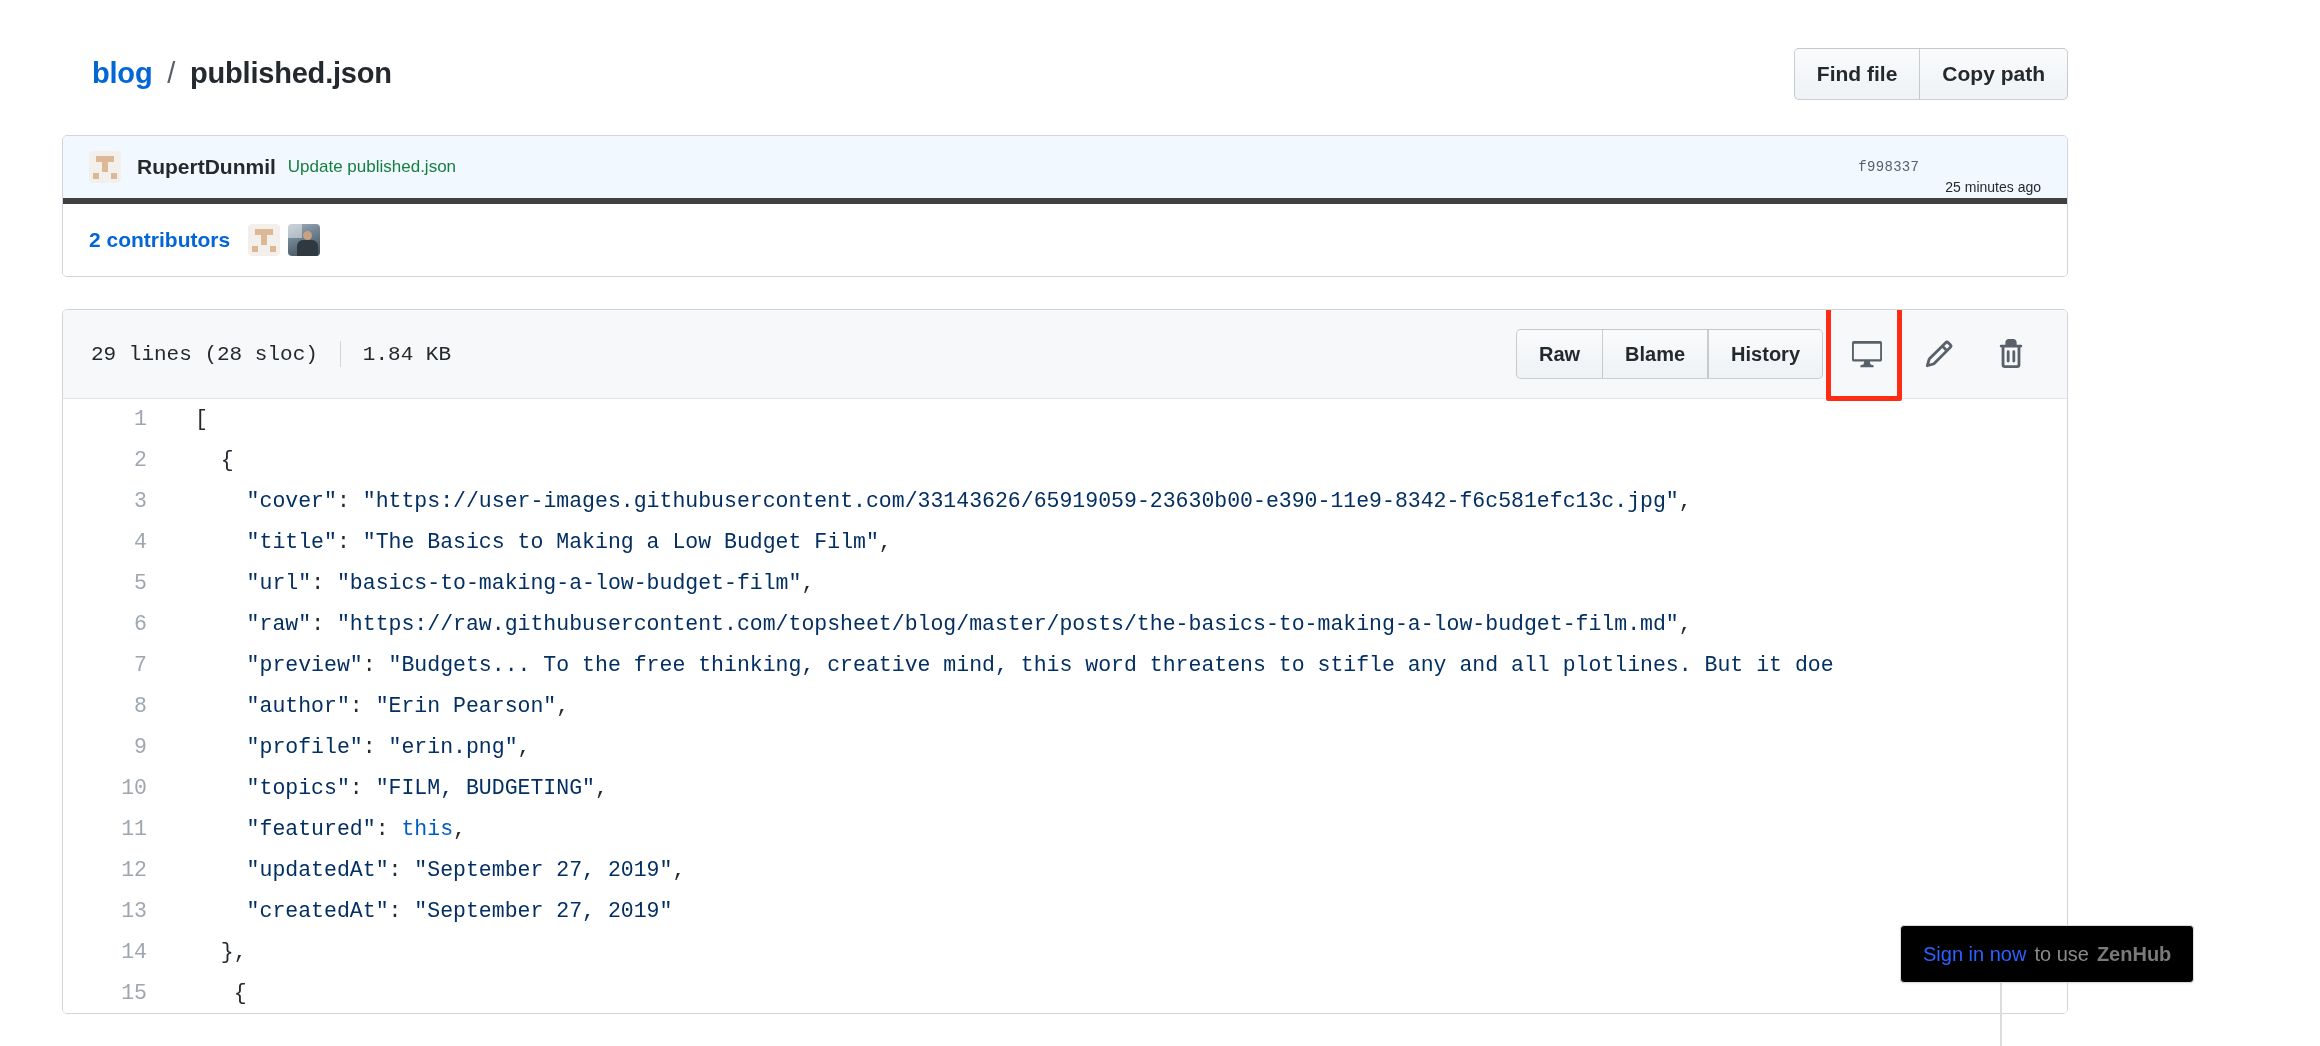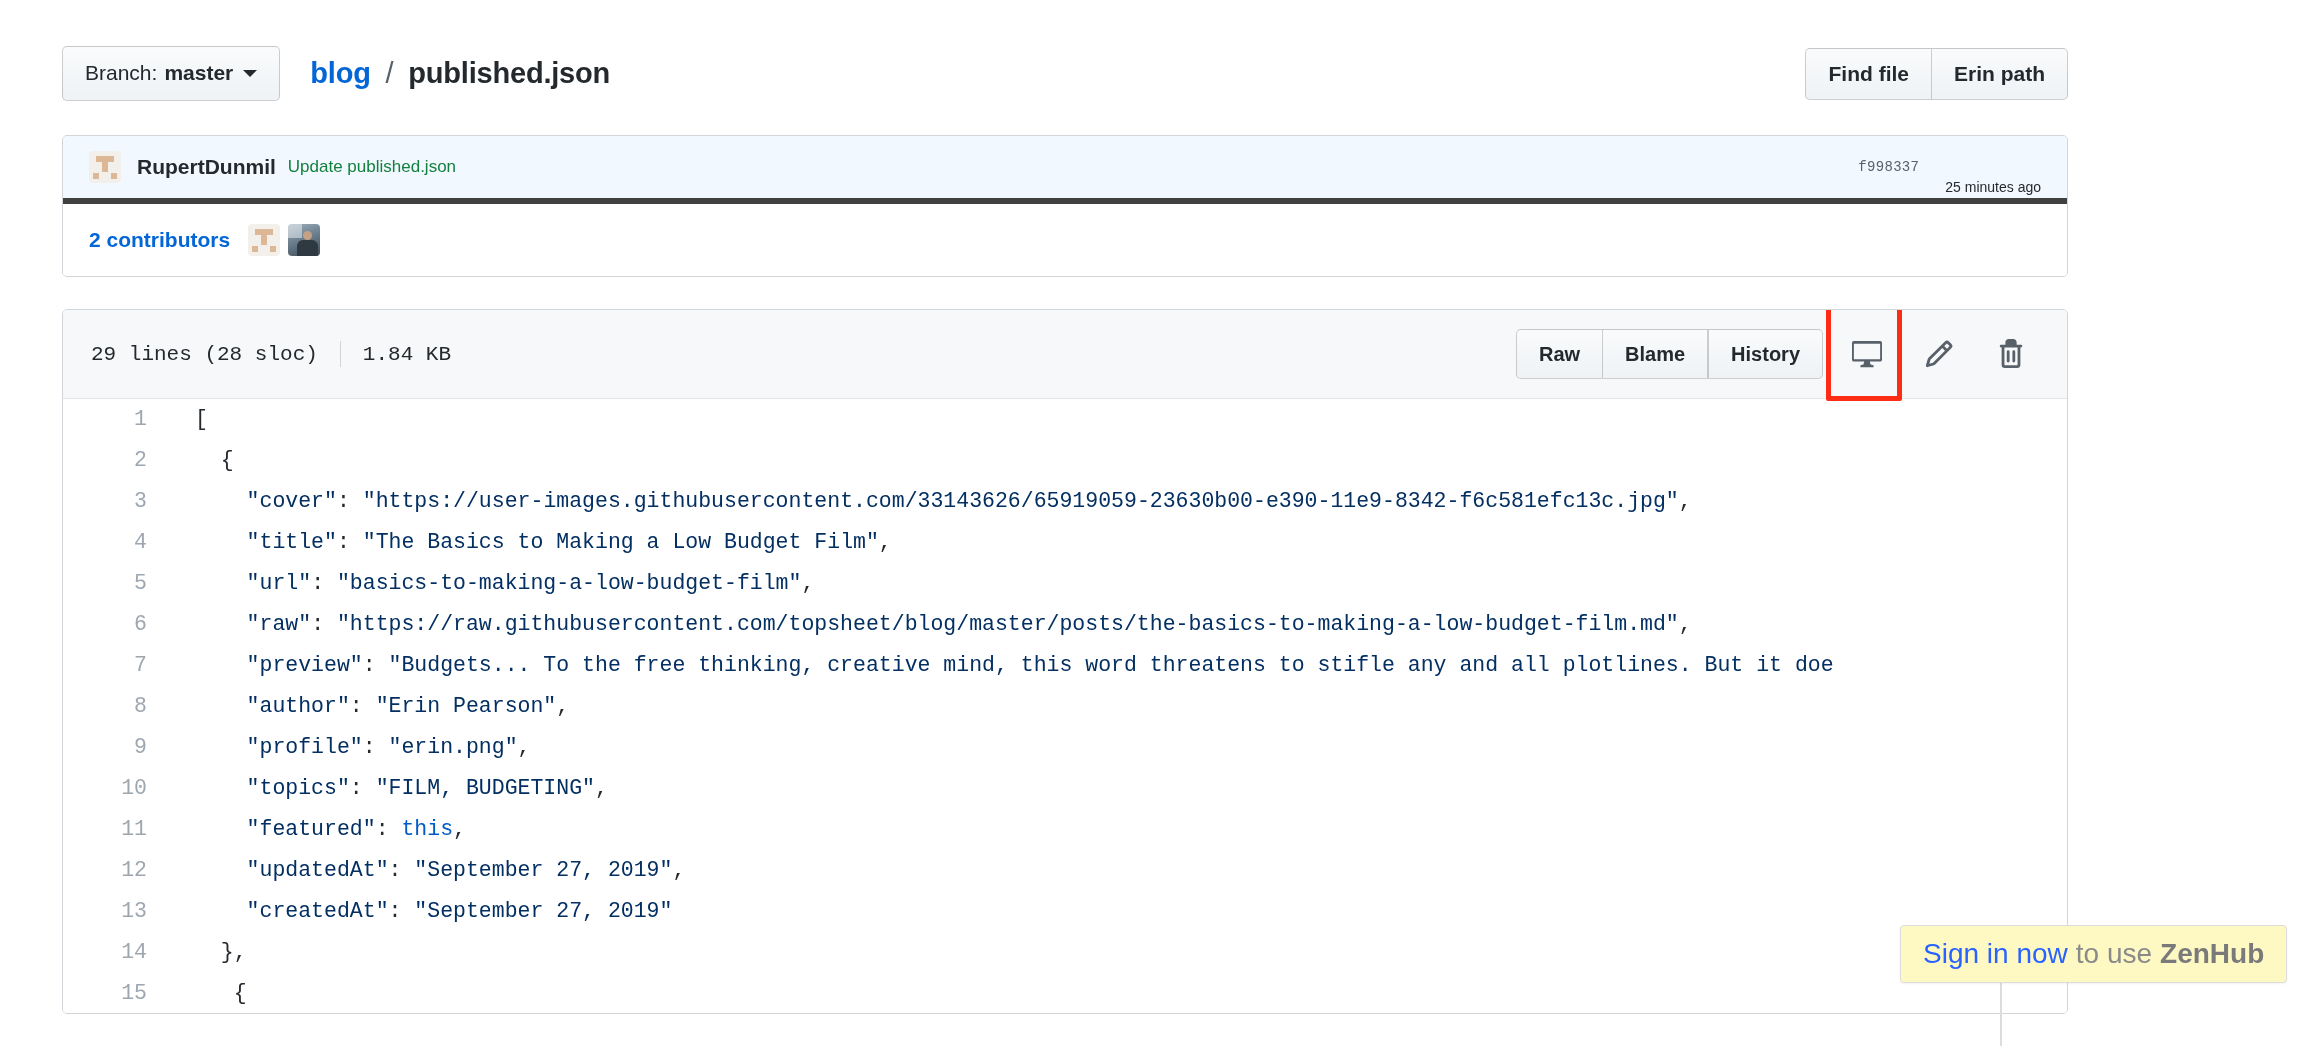--- a/index.html
+++ b/index.html
@@ -381,11 +381,6 @@
 <div class="page">
 
   <div class="file-header">
-    <div class="branch-btn">
-      <span class="b-label">Branch:</span>
-      <span class="b-value">master</span>
-      <span class="caret"></span>
-    </div>
 
     <div class="breadcrumb">
       <span class="repo-link">blog</span>

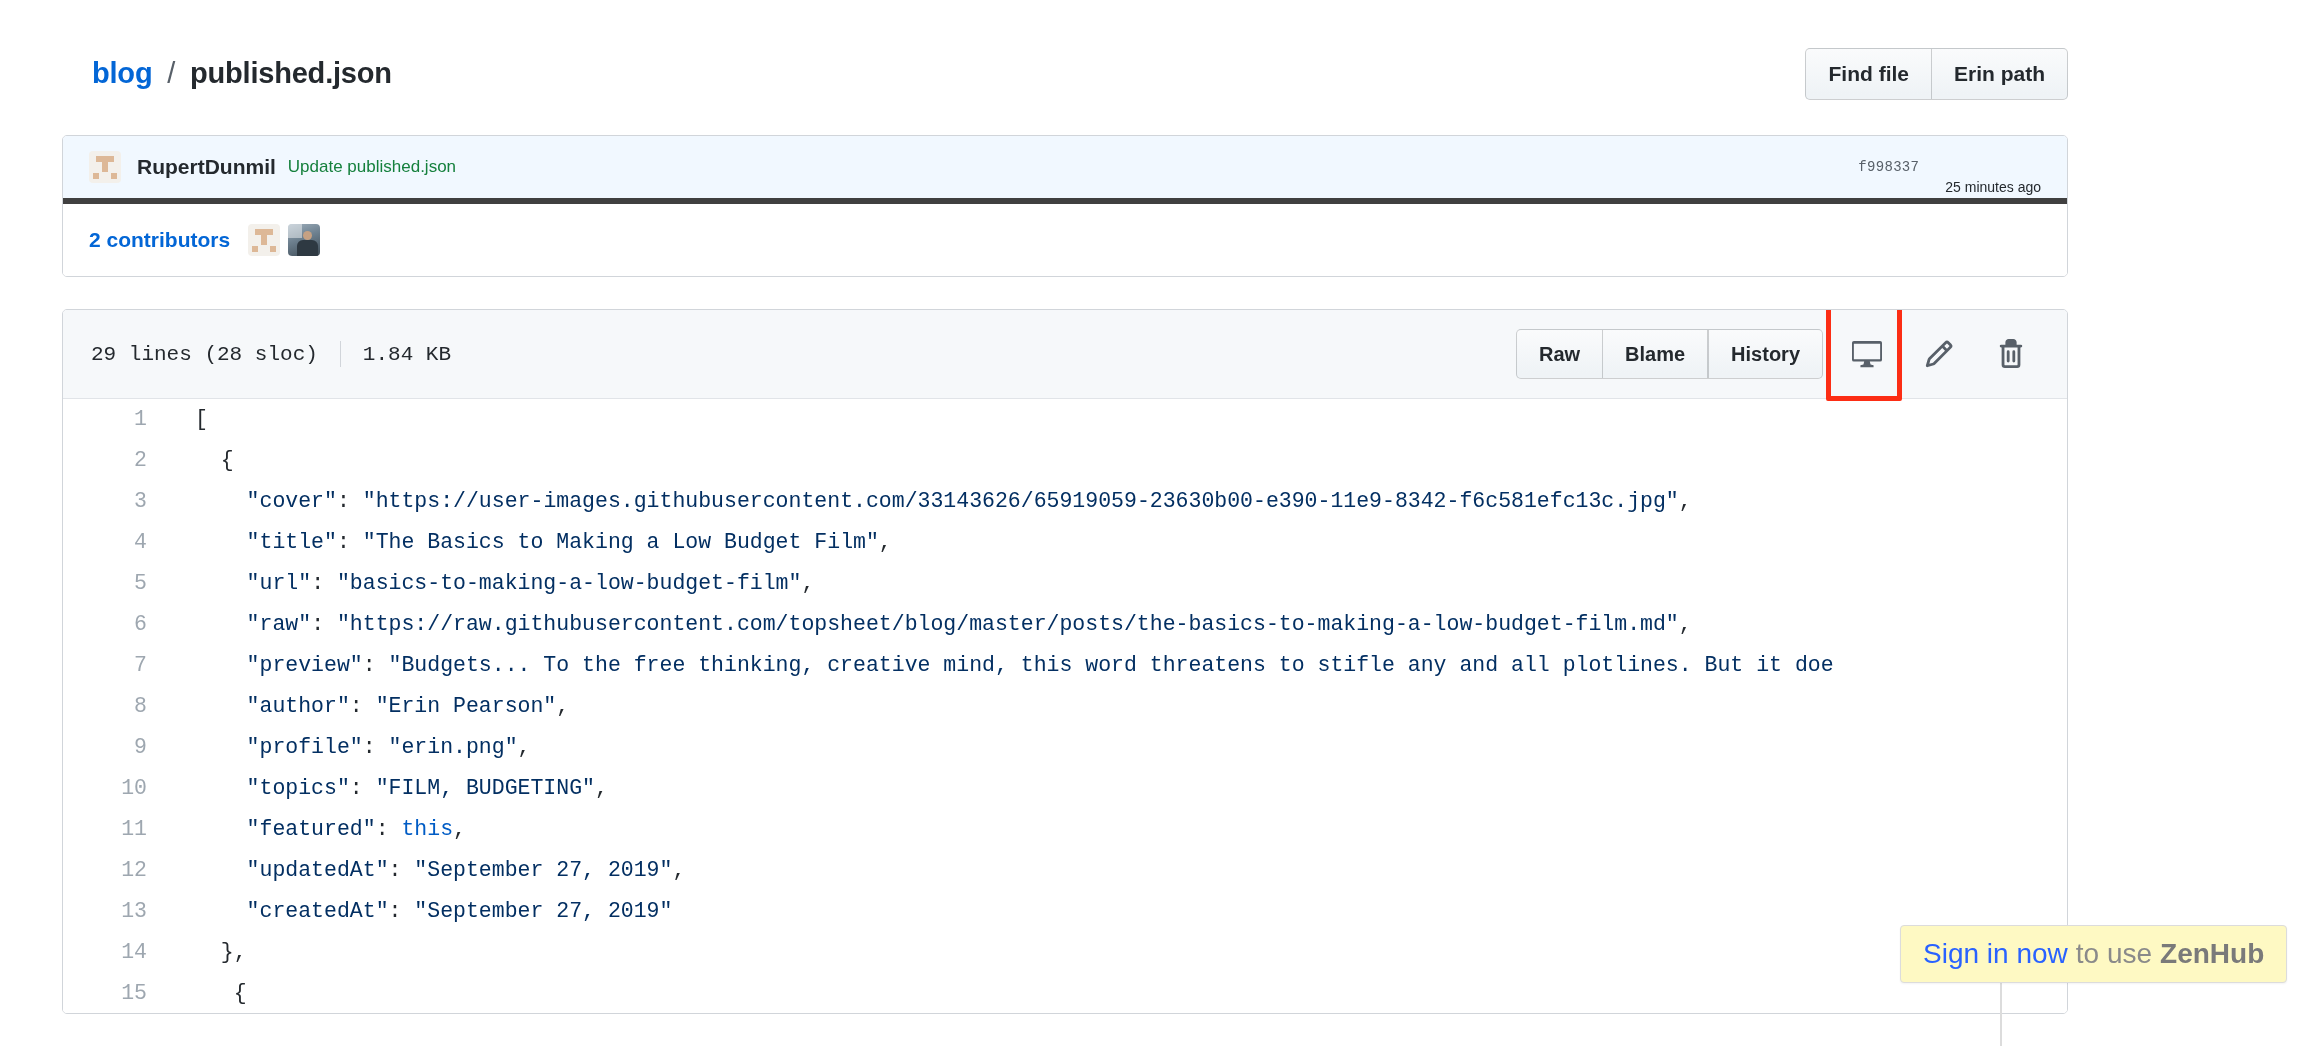--- a/index.html
+++ b/index.html
@@ -391,7 +391,7 @@
     <div class="header-actions">
       <div class="btn-group">
         <div class="gbtn">Find file</div>
-        <div class="gbtn">Erin path</div>
+        <div class="gbtn">Copy path</div>
       </div>
     </div>
   </div>

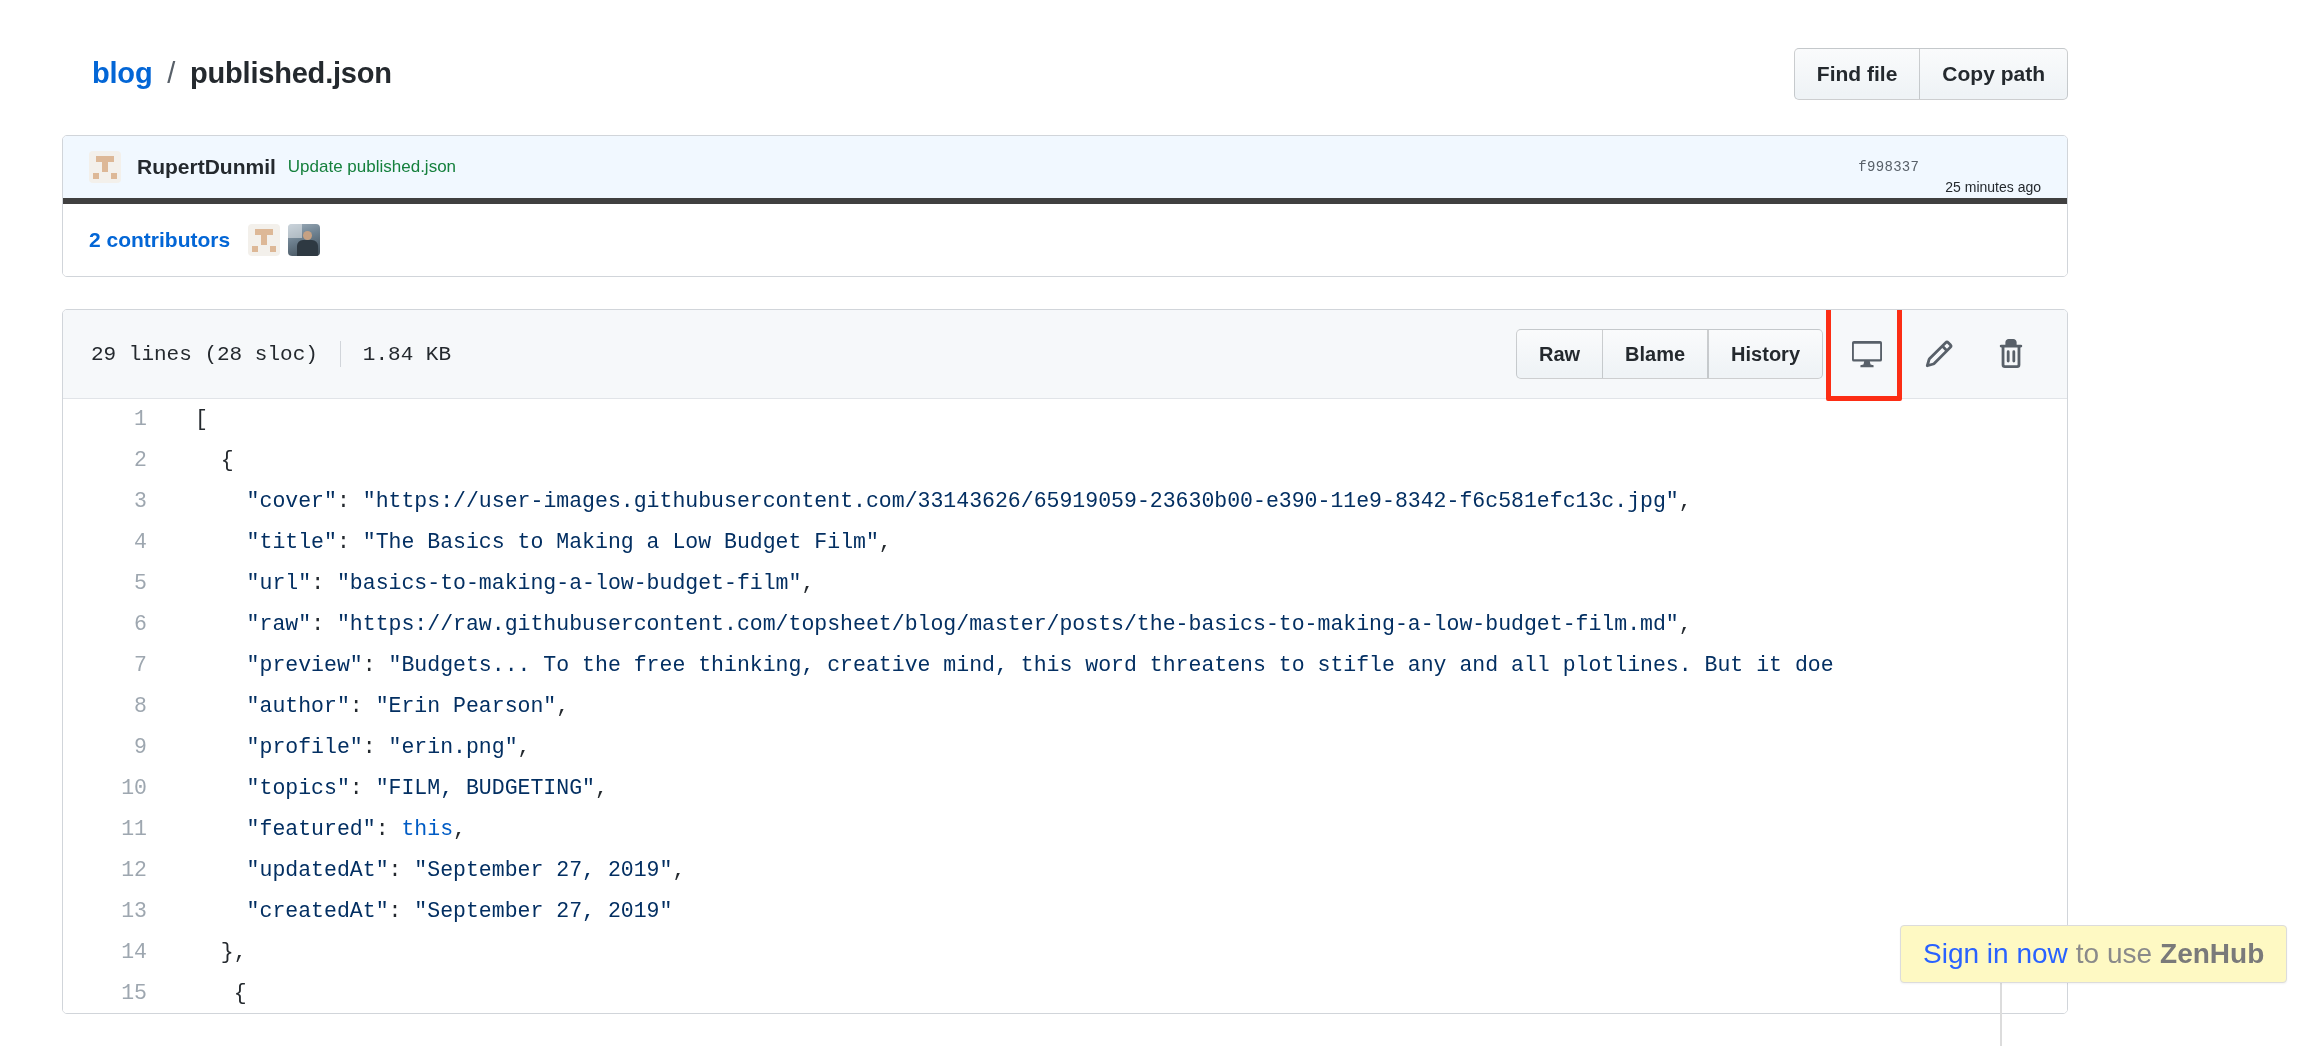--- a/index.html
+++ b/index.html
@@ -345,10 +345,10 @@
     display: flex;
     align-items: center;
     padding: 0 22px;
-    background: #fef9c3;
+    background: #000000;
     border: 1px solid #dcdcdc;
     border-radius: 4px;
-    font-size: 28px;
+    font-size: 20px;
     white-space: nowrap;
     z-index: 30;
     box-shadow: 0 1px 2px rgba(0,0,0,0.05);

